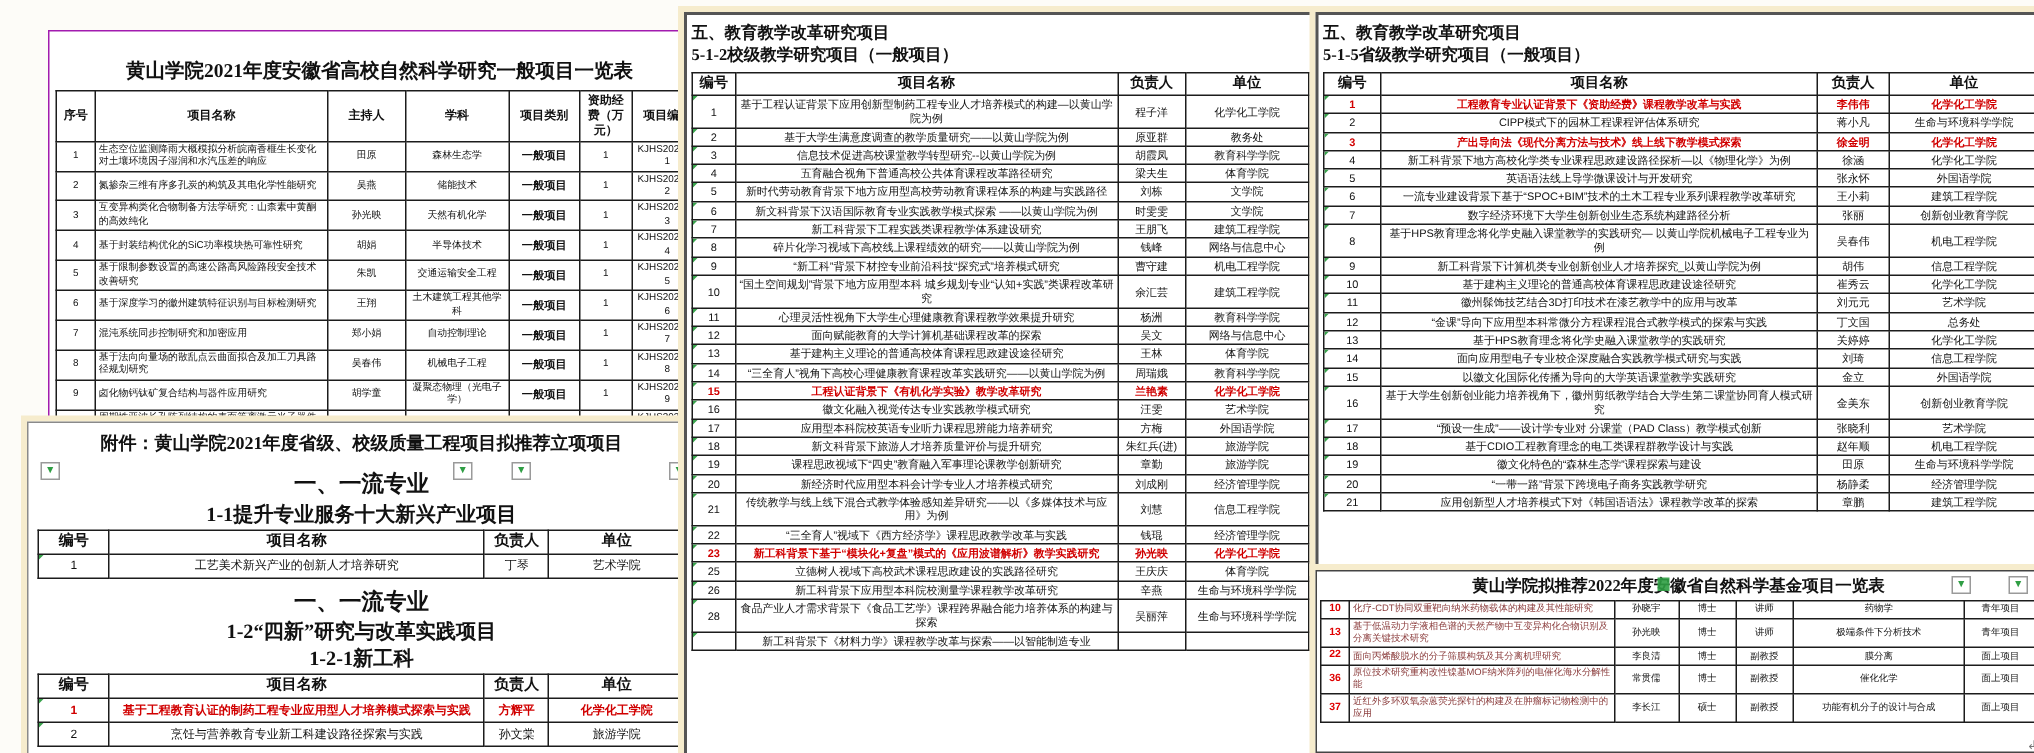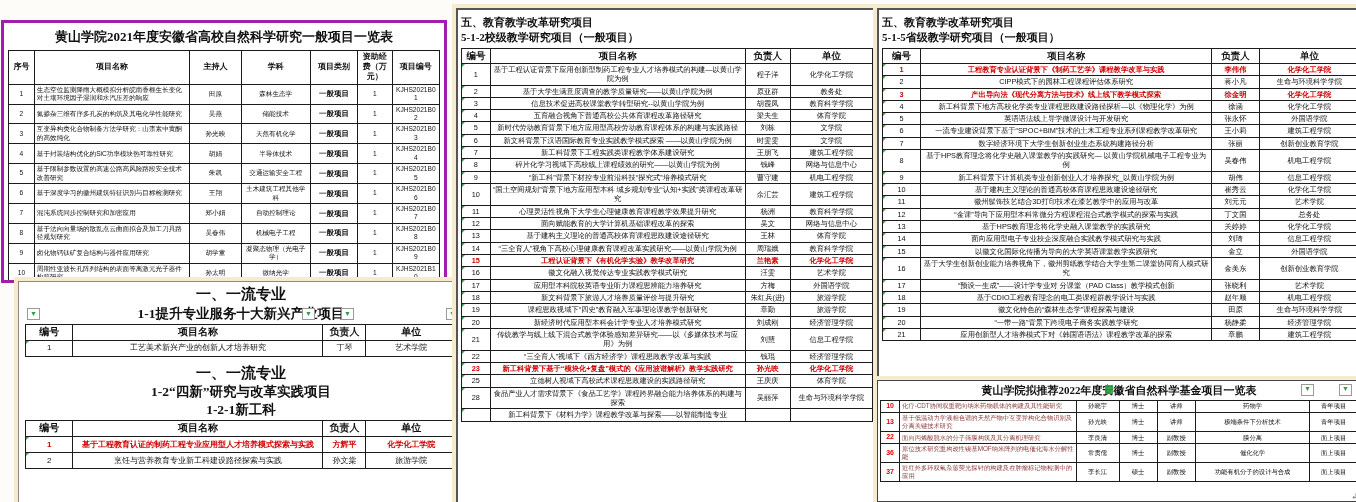--- a/index.html
+++ b/index.html
@@ -17,7 +17,7 @@
   tbody.gc td:first-child::before{content:"";position:absolute;left:0;top:0;width:0;height:0;
         border-top:3px solid #3aa34d;border-right:3px solid transparent;}
   
-  #panelA{left:1px;top:20px;width:432px;height:253px;border:3px solid #a21caf;padding:2px 4px;}
+  #panelA{left:32px;top:20px;width:432px;height:253px;border:1px solid #a21caf;padding:14px 4px;}
   #panelA .ttl{font-size:13px;font-weight:bold;text-align:center;padding:3px 0 4px 0;
         font-family:"Liberation Serif","DejaVu Serif",serif;}
   #tblA th{font-size:8px;}

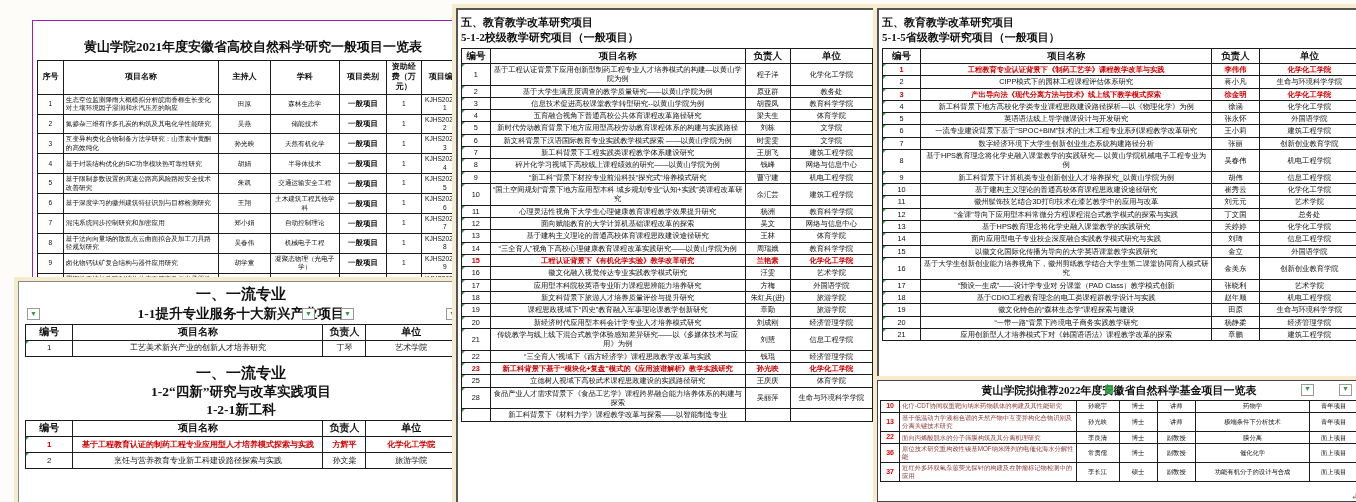--- a/index.html
+++ b/index.html
@@ -449,7 +449,7 @@
       <tbody class="gc">
           <tr class="red">
             <td>1</td>
-            <td>工程教育专业认证背景下《制药工艺学》课程教学改革与实践</td>
+            <td>工程教育专业认证背景下《资助经费》课程教学改革与实践</td>
             <td>李伟伟</td>
             <td>化学化工学院</td>
           </tr>

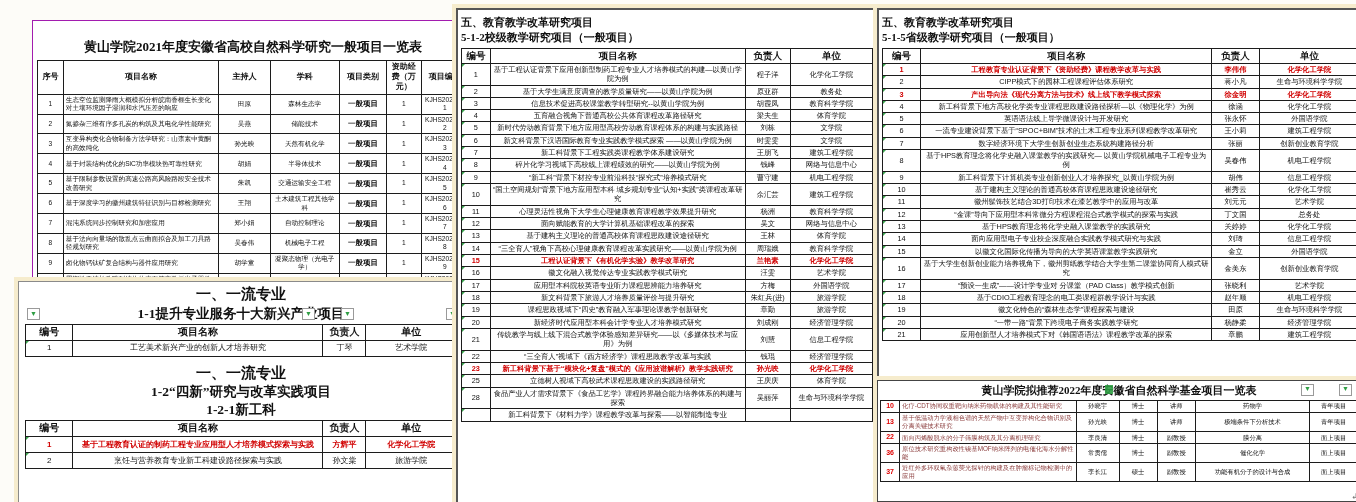--- a/index.html
+++ b/index.html
@@ -178,6 +178,7 @@
   </div>
 
   <div class="panel cream" id="panelB">
+    <div class="attach">附件：黄山学院2021年度省级、校级质量工程项目拟推荐立项项目</div>
     <span class="filter-icon" style="left:8px;top:26px">▼</span>
     <span class="filter-icon" style="left:283px;top:26px">▼</span>
     <span class="filter-icon" style="left:322px;top:26px">▼</span>

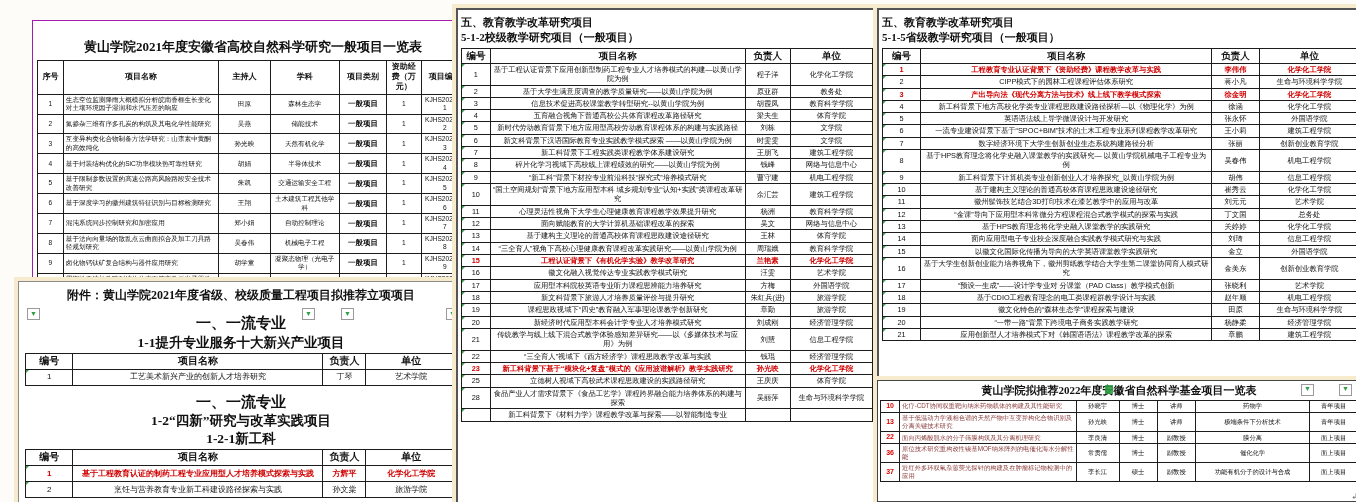--- a/index.html
+++ b/index.html
@@ -412,6 +412,12 @@
             <td>体育学院</td>
           </tr>
           <tr>
+            <td>26</td>
+            <td>新工科背景下应用型本科院校测量学课程教学改革研究</td>
+            <td>辛燕</td>
+            <td>生命与环境科学学院</td>
+          </tr>
+          <tr>
             <td>28</td>
             <td>食品产业人才需求背景下《食品工艺学》课程跨界融合能力培养体系的构建与探索</td>
             <td>吴丽萍</td>

